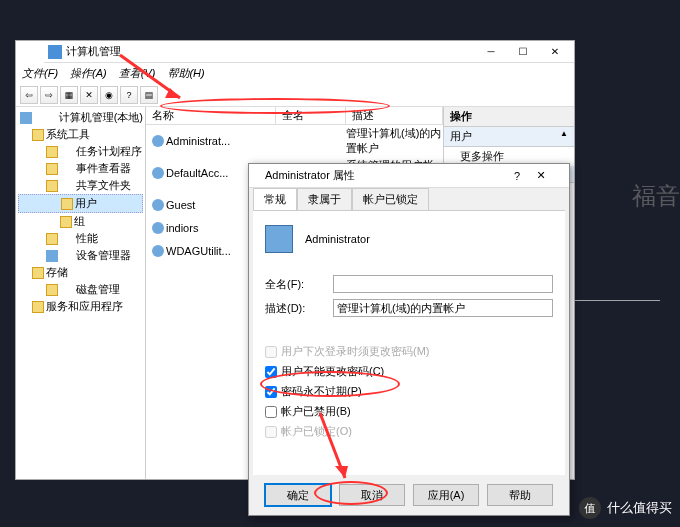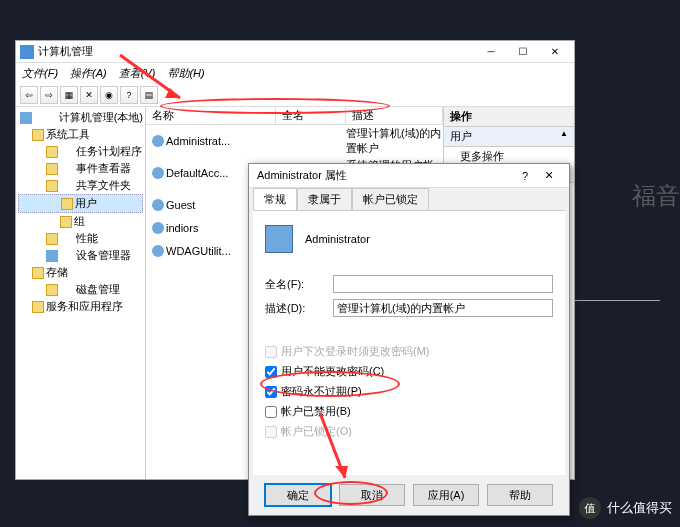--- a/index.html
+++ b/index.html
@@ -9,7 +9,7 @@
 
 
 .main-win { position: absolute; left: 15px; top: 40px; width: 560px; height: 440px; background: #fff; border: 1px solid #aaa; display: flex; flex-direction: column; }
-.titlebar { height: 22px; background: #fff; display: flex; align-items: center; padding: 0 4px; border-bottom: 1px solid #ddd; }
+.titlebar { height: 22px; background: #fff; display: flex; align-items: center; padding: 0 4px; border-bottom: 1px solid #ddd; margin-left: 28px; }
 .titlebar-icon { width: 14px; height: 14px; background: #4a90d9; margin-right: 4px; }
 .titlebar-text { flex: 1; font-size: 11px; }
 .titlebar-btns { display: flex; gap: 2px; }

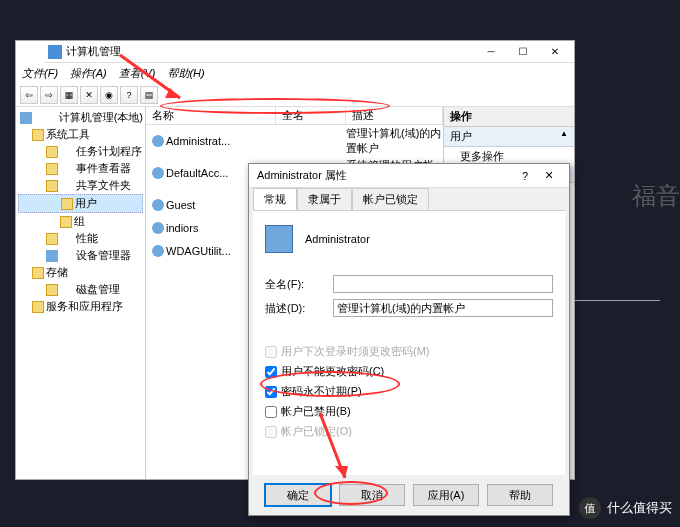--- a/index.html
+++ b/index.html
@@ -54,7 +54,7 @@
 
 
 .dialog { position: absolute; left: 248px; top: 163px; width: 322px; height: 353px; background: #f0f0f0; border: 1px solid #888; box-shadow: 2px 2px 8px rgba(0,0,0,0.4); display: flex; flex-direction: column; }
-.dlg-title { height: 24px; background: #fff; display: flex; align-items: center; padding: 0 8px; font-size: 11px; border-bottom: 1px solid #ddd; }
+.dlg-title { height: 24px; background: #fff; display: flex; align-items: center; padding: 0 16px; font-size: 11px; border-bottom: 1px solid #ddd; }
 .dlg-title-text { flex: 1; }
 .dlg-help { width: 24px; text-align: center; cursor: pointer; }
 .dlg-close { width: 24px; text-align: center; cursor: pointer; }

